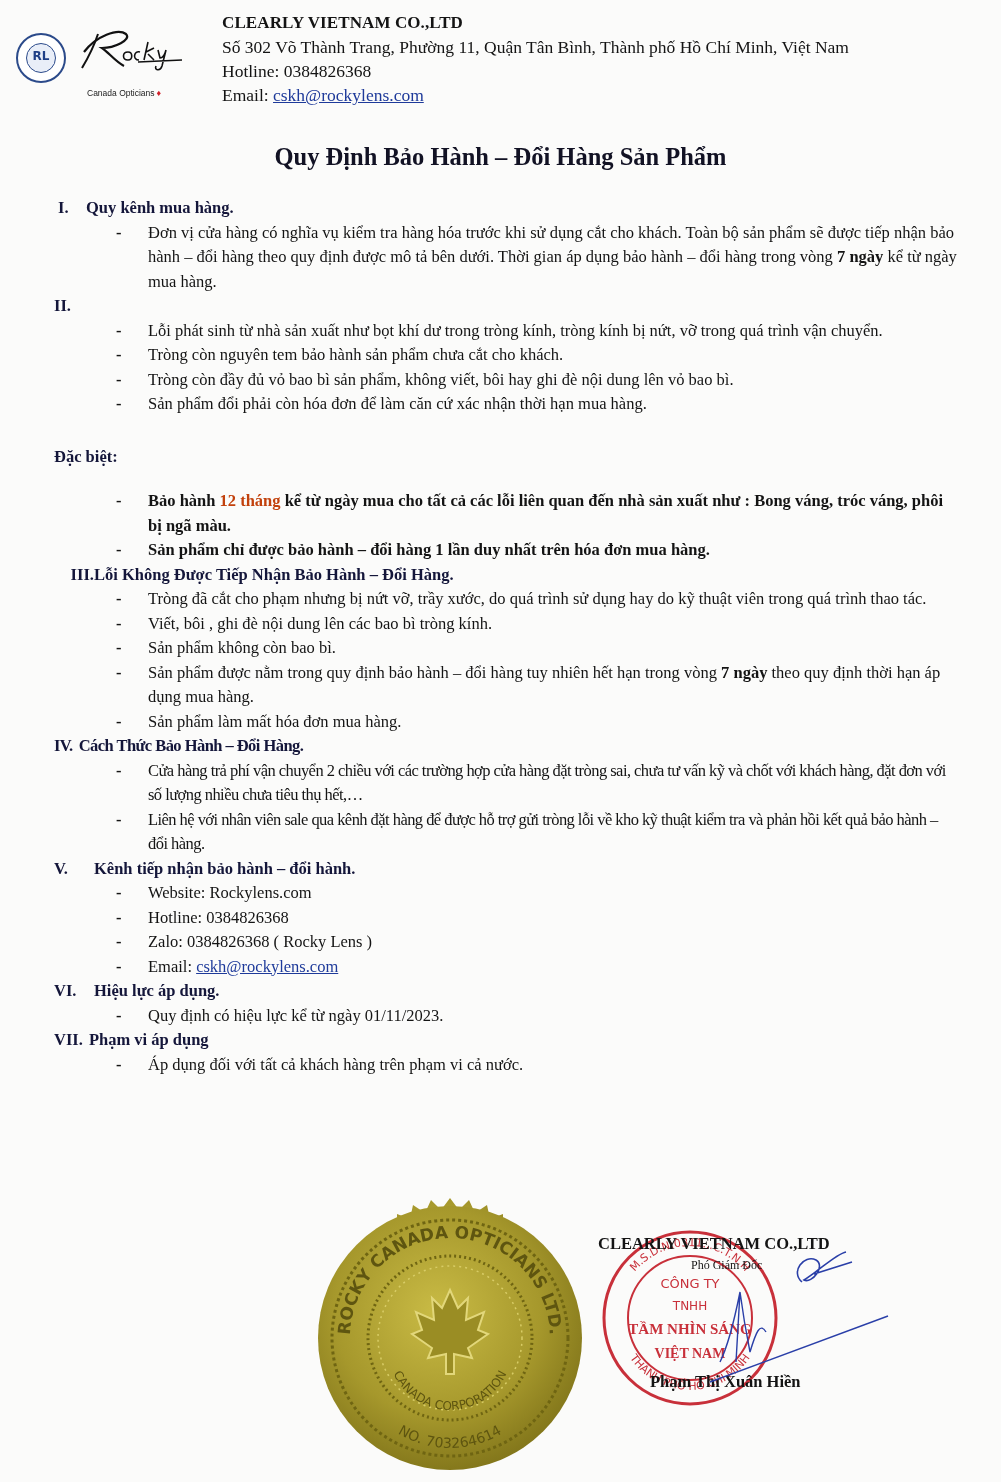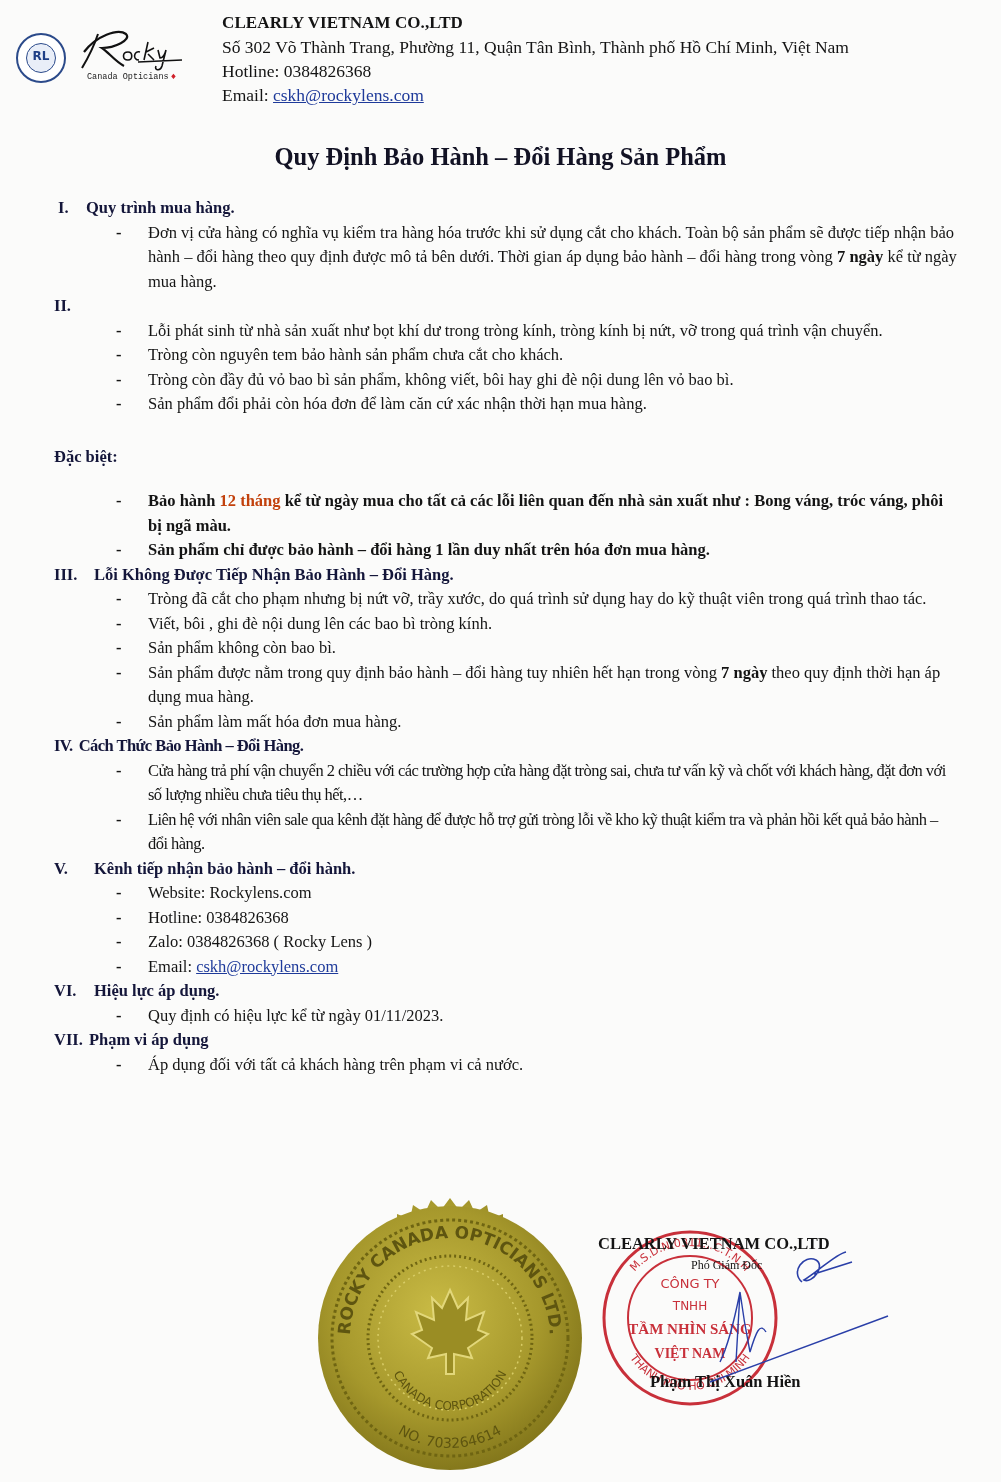--- a/index.html
+++ b/index.html
@@ -28,8 +28,8 @@
     position: absolute; left: 78px; top: 22px; width: 110px; height: 52px;
   }
   .logo-sub {
-    position: absolute; left: 87px; top: 72px;
-    font-family: Liberation Mono, monospace; font-size: 8.5px; color: #222;
+    position: absolute; left: 87px; top: 88px;
+    font-family: Liberation Sans, sans-serif; font-size: 8.5px; color: #222;
   }
   .logo-sub .leaf { color: #d0212a; font-size: 9px; margin-left: 2px; }
   .company {

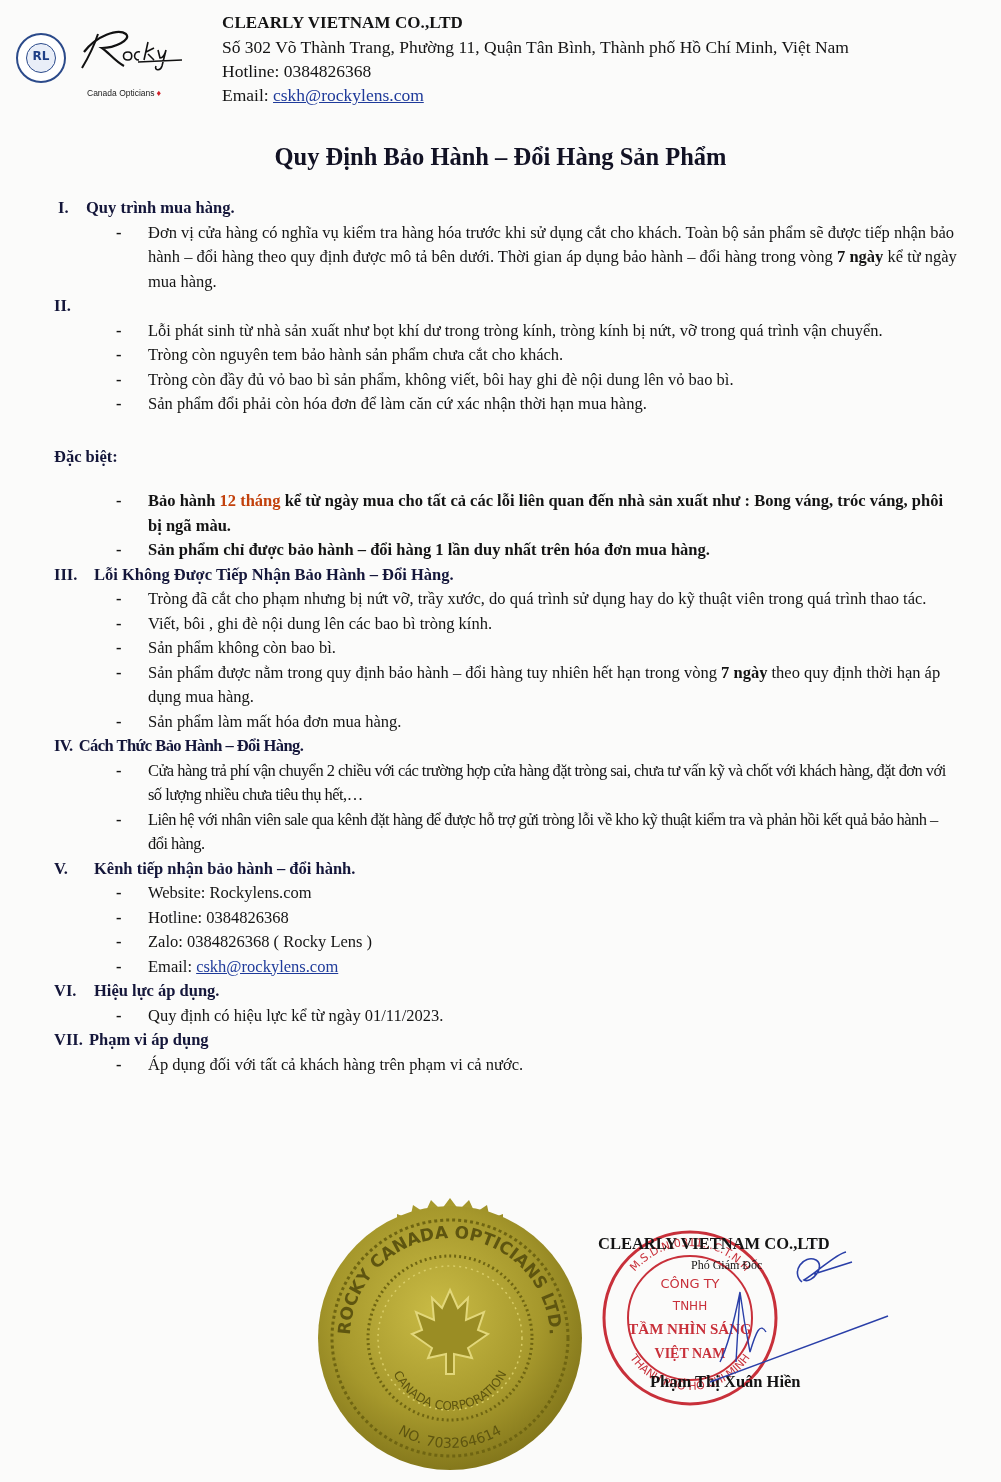--- a/index.html
+++ b/index.html
@@ -109,7 +109,7 @@
 
   <div class="sec-h" style="margin-left:-2px;">
     <span class="num">I.</span>
-    <span>Quy trình mua hàng.</span>
+    <span>Quy kênh mua hàng.</span>
   </div>
   <ul class="items">
     <li><span>Đơn vị cửa hàng có nghĩa vụ kiểm tra hàng hóa trước khi sử dụng cắt cho khách. Toàn bộ sản phẩm sẽ được tiếp nhận bảo hành – đổi hàng theo quy định được mô tả bên dưới. Thời gian áp dụng bảo hành – đổi hàng trong vòng </span><span class="bold">7 ngày</span><span> kể từ ngày mua hàng.</span></li>

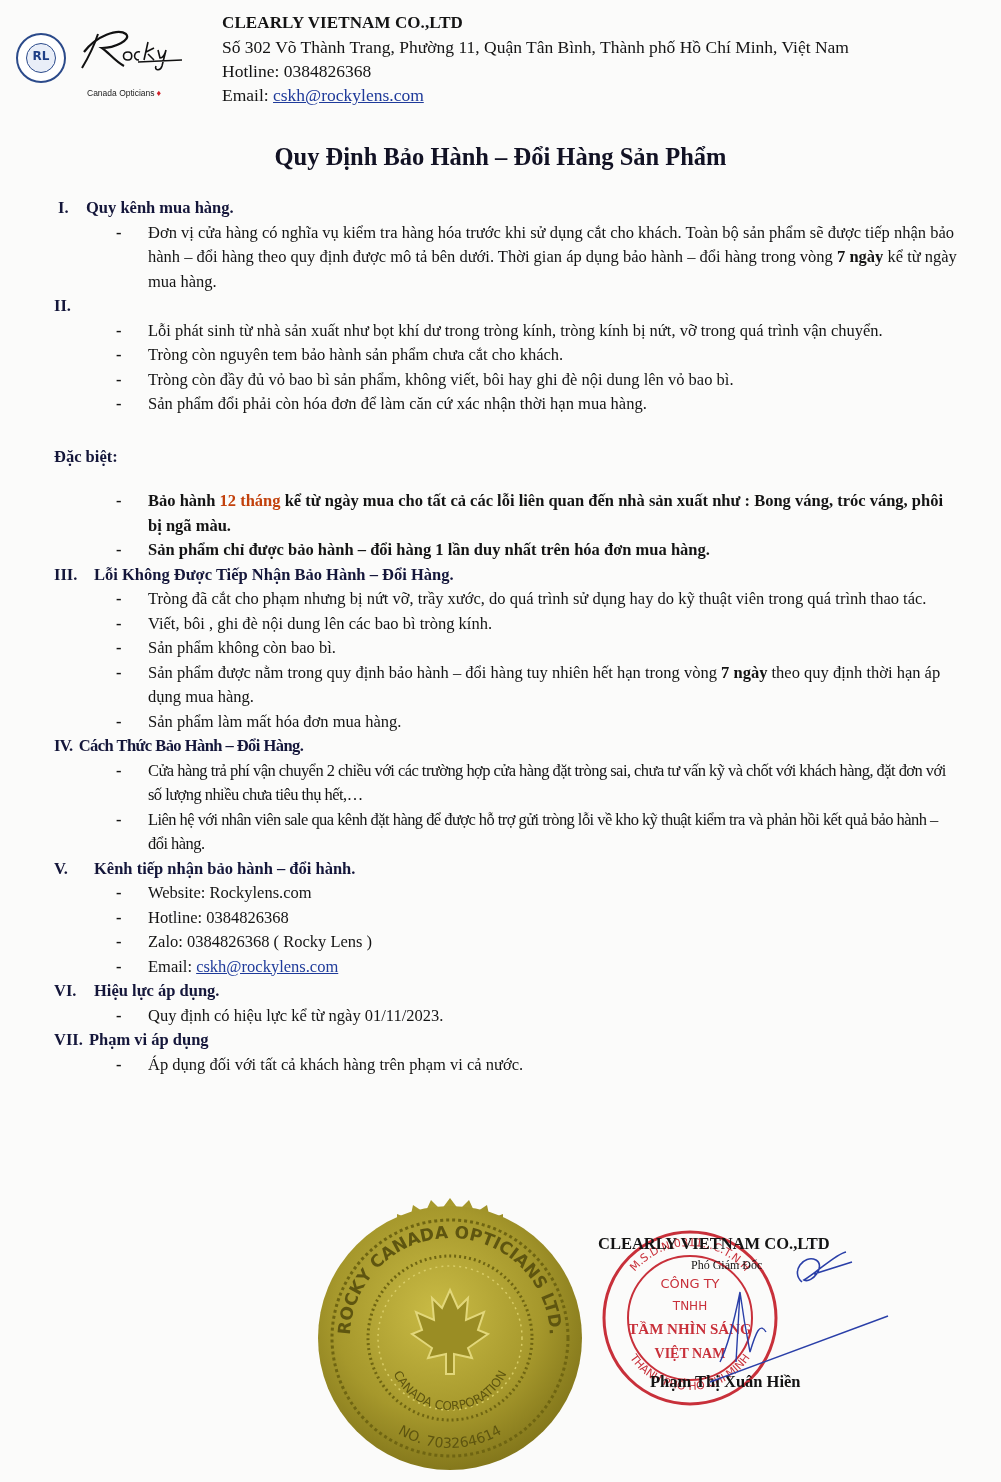--- a/index.html
+++ b/index.html
@@ -131,7 +131,7 @@
     <li>Sản phẩm chỉ được bảo hành – đổi hàng 1 lần duy nhất trên hóa đơn mua hàng.</li>
   </ul>
 
-  <div class="sec-h" style="margin-left:-6px;">
+  <div class="sec-h" style="margin-left:-6px;text-align:right;">
     <span class="num" style="min-width:40px;">III.</span>
     <span>Lỗi Không Được Tiếp Nhận Bảo Hành – Đổi Hàng.</span>
   </div>

